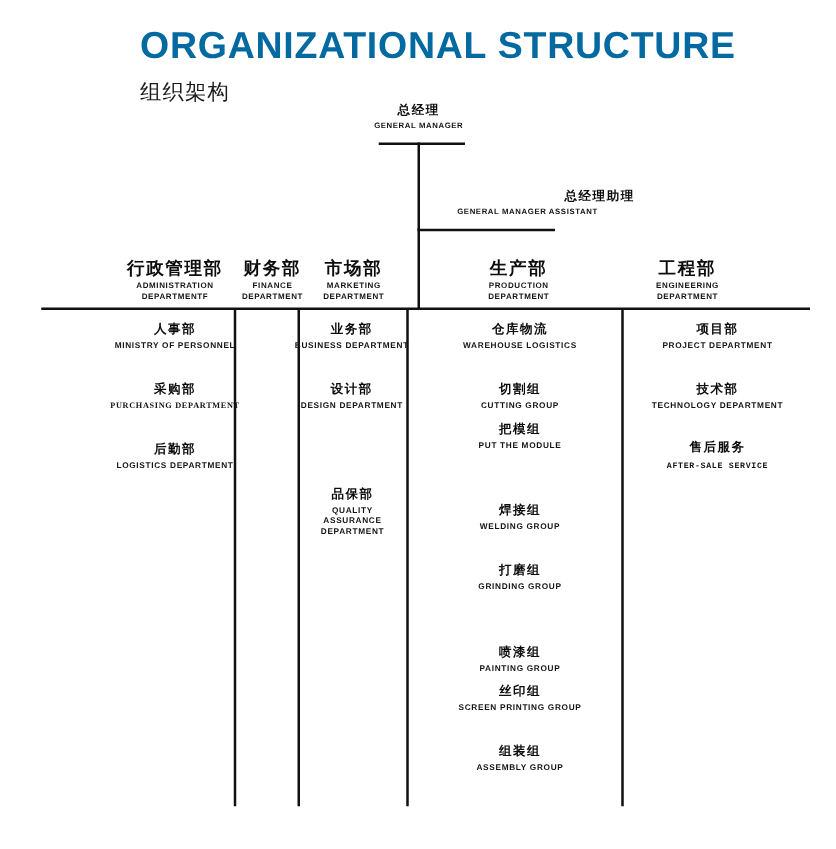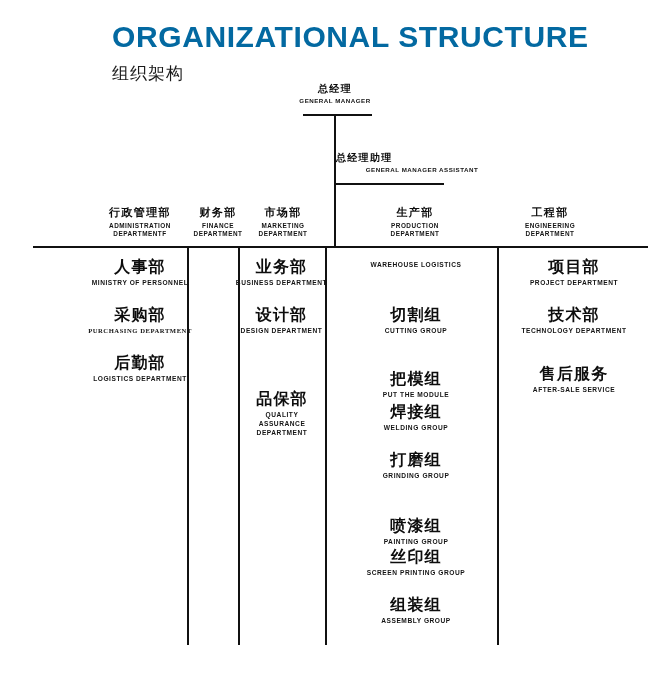--- a/index.html
+++ b/index.html
@@ -99,7 +99,7 @@
 <div class="vline" style="left:334px; top:114px; height:70px;"></div>
 
 <div class="node node-top" style="left:336px; top:152px; width:215px; text-align:left;">
-  <div class="cn" style="text-align:left; width:172px;">总经理助理</div>
+  <div class="cn" style="text-align:right; width:172px;">总经理助理</div>
   <div class="en" style="text-align:center; width:172px;">GENERAL MANAGER ASSISTANT</div>
 </div>
 <div class="hline" style="left:334px; top:183px; width:110px;"></div>

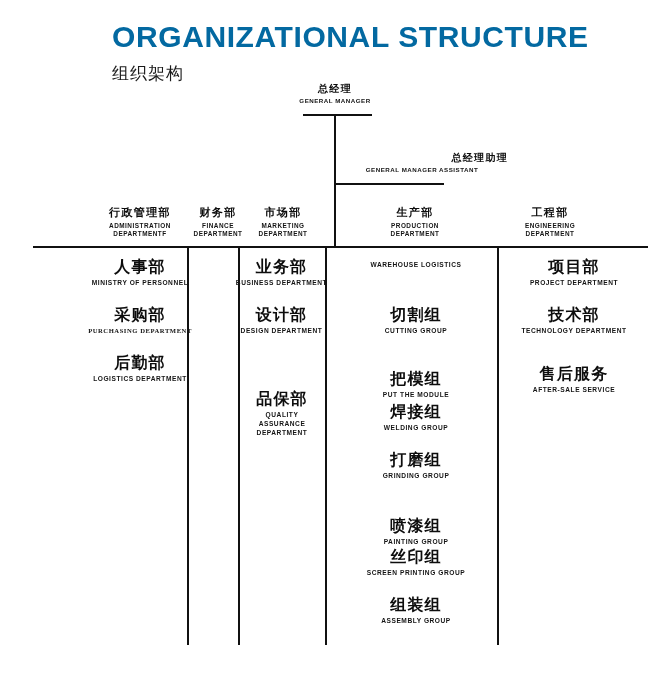--- a/index.html
+++ b/index.html
@@ -67,7 +67,7 @@
   .node-top .en { font-size: 6.2px; letter-spacing: 0.5px; margin-top: 2px; }
 
   
-  .node-dept .cn { font-size: 11px; letter-spacing: 1.4px; }
+  .node-dept .cn { font-size: 14px; letter-spacing: 1.4px; }
   .node-dept .en { font-size: 6.4px; letter-spacing: 0.5px; margin-top: 3px; }
 
   

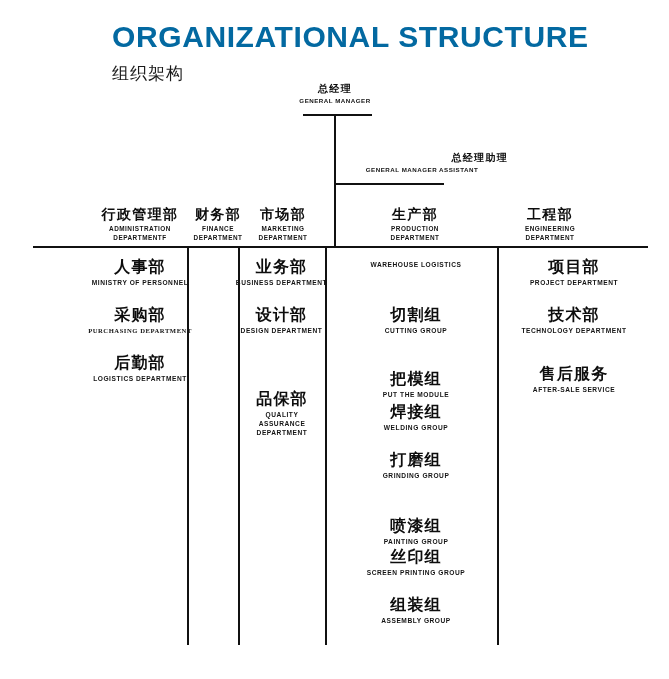--- a/index.html
+++ b/index.html
@@ -45,7 +45,7 @@
     text-align: center;
   }
   .node .cn {
-    font-size: 16px;
+    font-size: 10px;
     font-weight: bold;
     letter-spacing: 1.2px;
     line-height: 1.15;

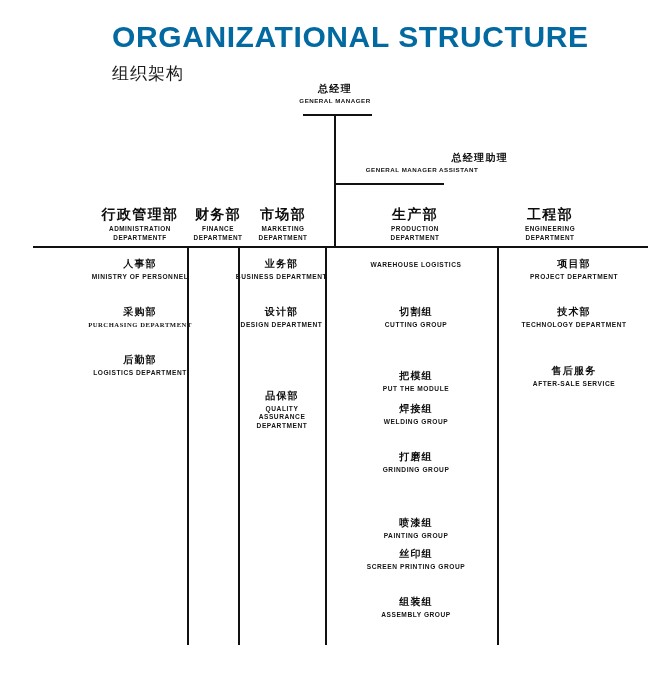--- a/index.html
+++ b/index.html
@@ -171,6 +171,7 @@
 </div>
 
 <div class="node" style="left:336px; top:258px; width:160px;">
+  <div class="cn">仓库物流</div>
   <div class="en">WAREHOUSE LOGISTICS</div>
 </div>
 <div class="node" style="left:336px; top:306px; width:160px;">

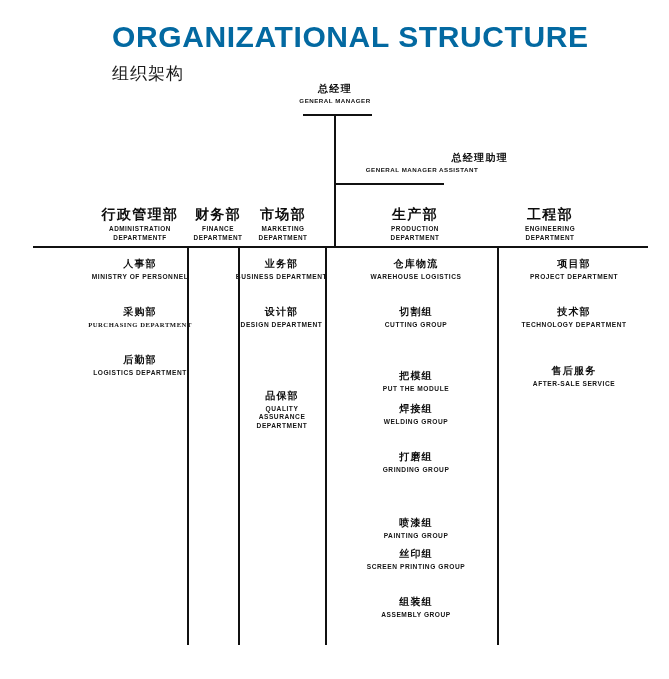--- a/index.html
+++ b/index.html
@@ -178,7 +178,7 @@
   <div class="cn">切割组</div>
   <div class="en">CUTTING GROUP</div>
 </div>
-<div class="node" style="left:336px; top:370px; width:160px;">
+<div class="node" style="left:336px; top:338px; width:160px;">
   <div class="cn">把模组</div>
   <div class="en">PUT THE MODULE</div>
 </div>

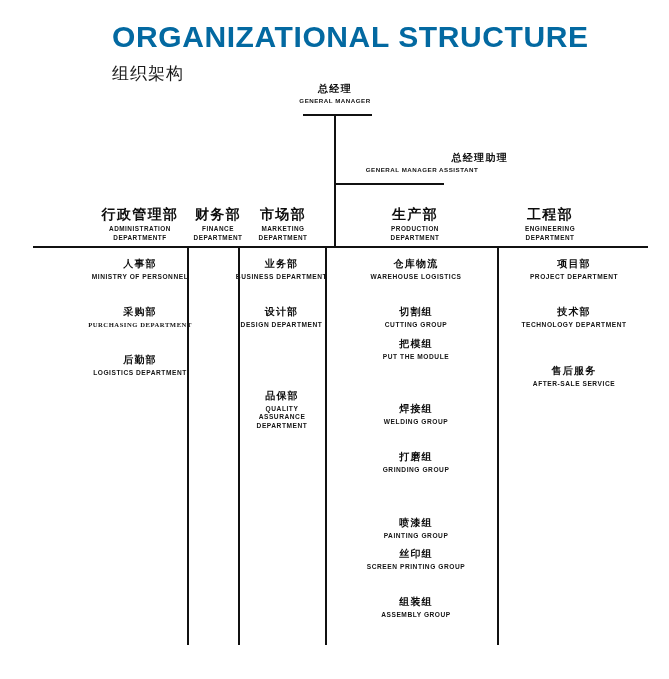--- a/index.html
+++ b/index.html
@@ -211,7 +211,7 @@
   <div class="cn">技术部</div>
   <div class="en">TECHNOLOGY DEPARTMENT</div>
 </div>
-<div class="node" style="left:500px; top:365px; width:148px;">
+<div class="node" style="left:500px; top:354px; width:148px;font-family:Liberation Mono, monospace;">
   <div class="cn">售后服务</div>
   <div class="en">AFTER-SALE SERVICE</div>
 </div>

